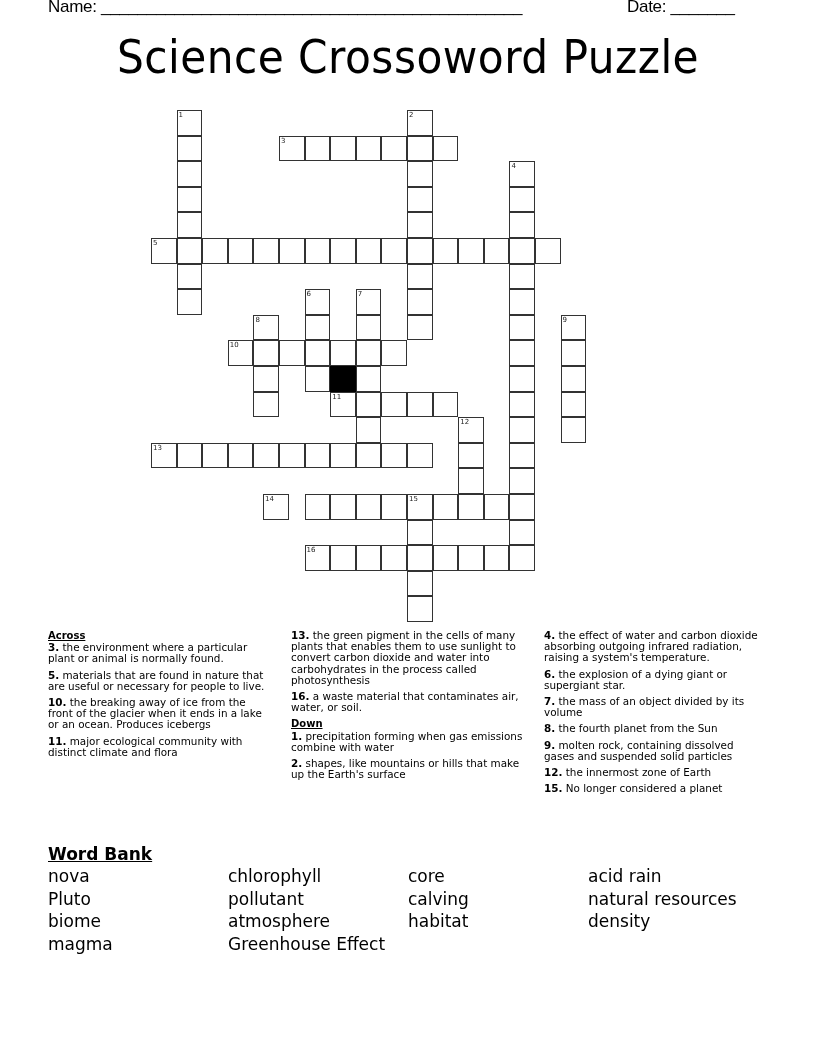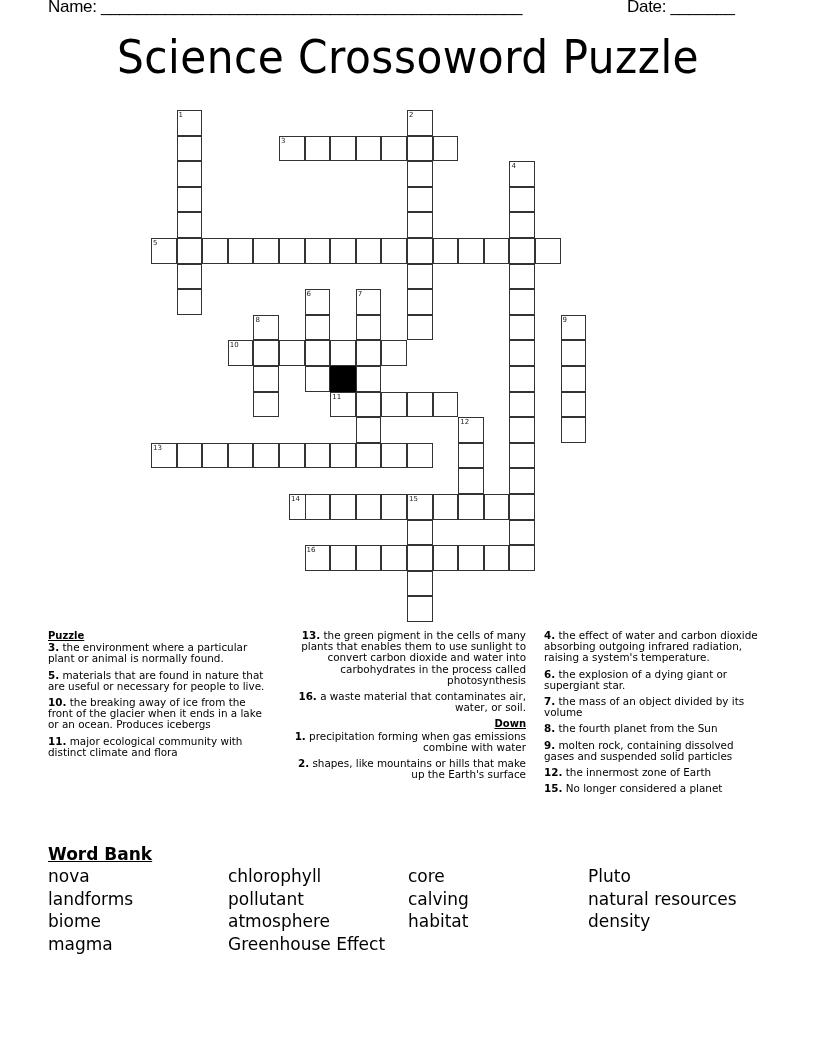--- a/index.html
+++ b/index.html
@@ -150,7 +150,7 @@
     <div class="cell" style="left: 179.2px; top: 332.8px;"></div>
     <div class="cell" style="left: 230.4px; top: 332.8px;"></div>
     <div class="cell" style="left: 256px; top: 332.8px;"></div>
-    <div class="cell" style="left: 138px; top: 384px;">
+    <div class="cell" style="left: 112px; top: 384px;">
       <span class="num">14</span>
     </div>
     <div class="cell" style="left: 153.6px; top: 384px;"></div>

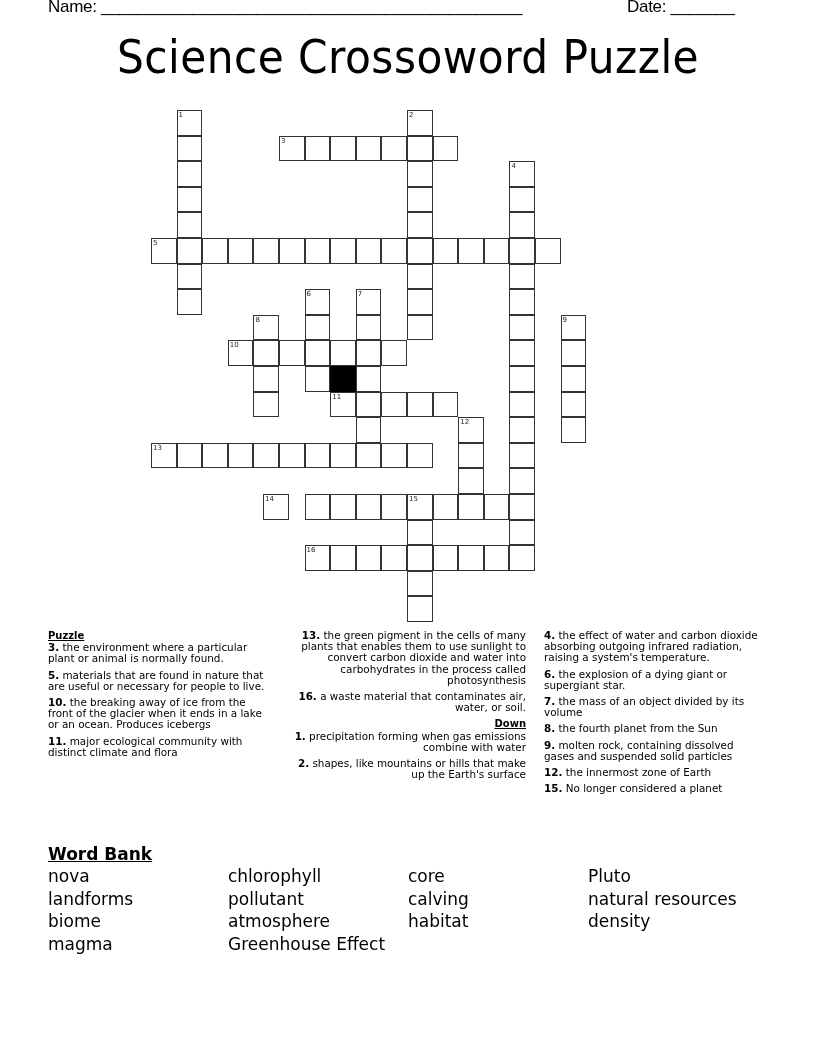--- a/index.html
+++ b/index.html
@@ -179,7 +179,7 @@
   </div>
 
 <div class="clues col1">
-  <div class="sec">Puzzle</div>
+  <div class="sec">Across</div>
   <div class="clue"><b>3.</b><span> the environment where a particular plant or animal is normally found.</span></div>
   <div class="clue"><b>5.</b><span> materials that are found in nature that are useful or necessary for people to live.</span></div>
   <div class="clue"><b>10.</b><span> the breaking away of ice from the front of the glacier when it ends in a lake or an ocean. Produces icebergs</span></div>

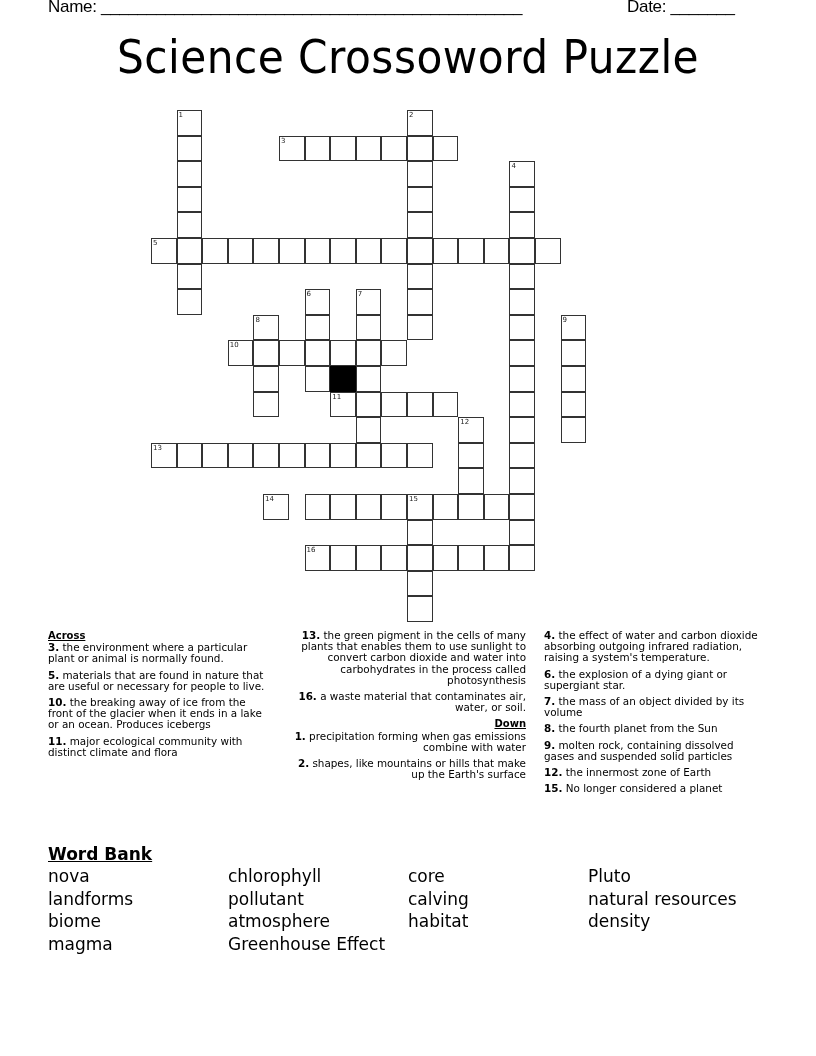--- a/index.html
+++ b/index.html
@@ -14,7 +14,7 @@
   .cell .num { position:absolute; left:1px; top:0px; font-size:7px; line-height:8px; color:#222; font-family:"DejaVu Sans", sans-serif; }
   .clues { position:absolute; top:630px; font-size:10.4px; line-height:11.2px; font-family:"DejaVu Sans", sans-serif; }
   .col1 { left:48px; width:225px; }
-  .col2 { left:291px; width:235px;text-align:right; }
+  .col2 { left:291px; width:235px; }
   .col3 { left:544px; width:215px; }
   .clue { margin-bottom:5px; }
   .clue b { font-weight:bold; }

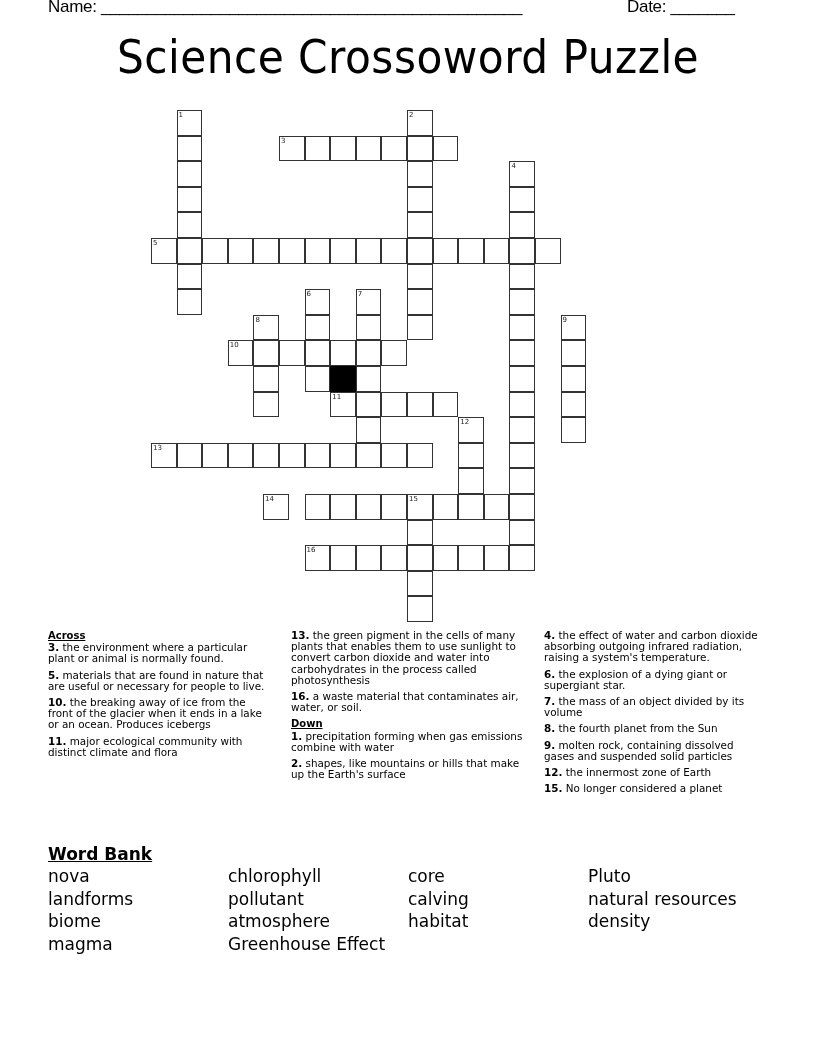--- a/index.html
+++ b/index.html
@@ -209,6 +209,7 @@
   <span>nova</span>
   <span>chlorophyll</span>
   <span>core</span>
+  <span>acid rain</span>
   <span>Pluto</span>
   <span>landforms</span>
   <span>pollutant</span>

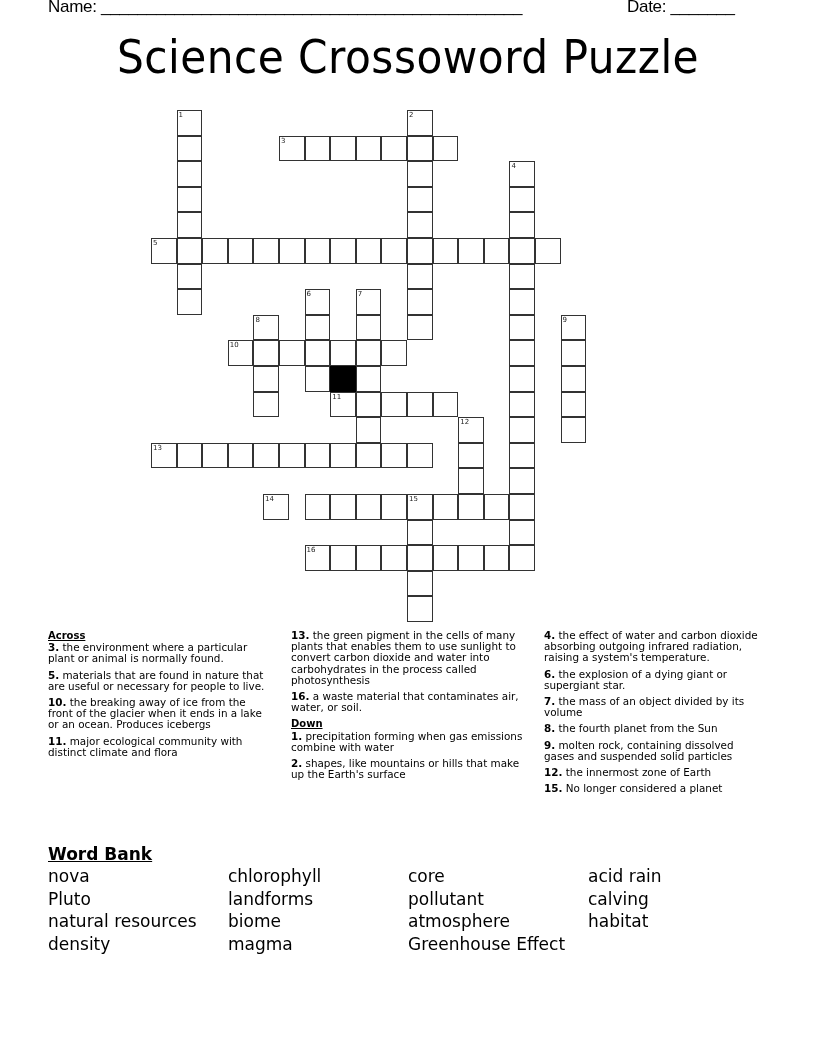--- a/index.html
+++ b/index.html
@@ -211,7 +211,6 @@
   <span>core</span>
   <span>acid rain</span>
   <span>Pluto</span>
-  <span>landforms</span>
   <span>pollutant</span>
   <span>calving</span>
   <span>natural resources</span>

